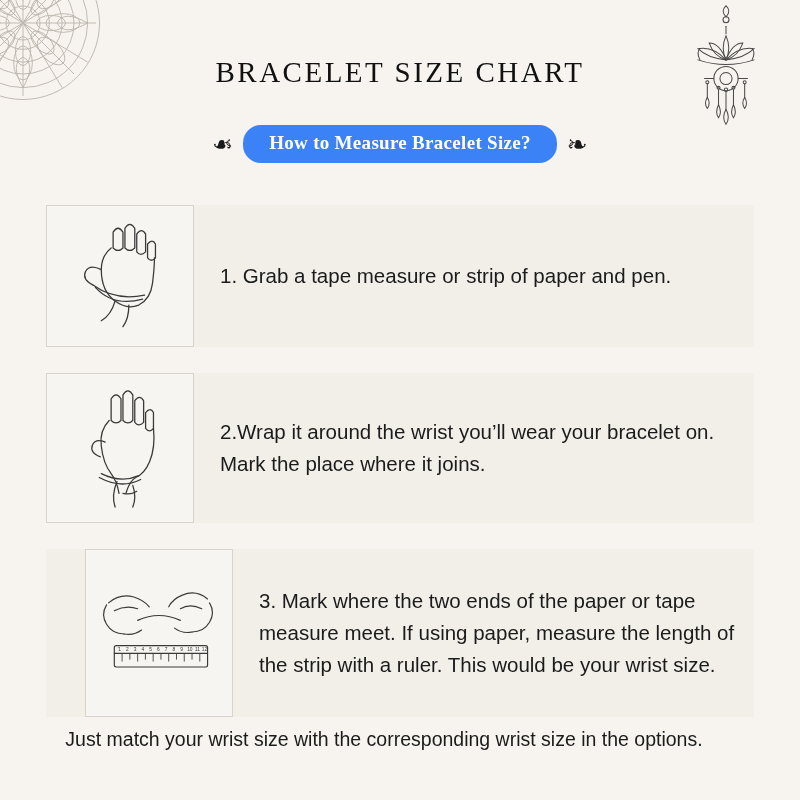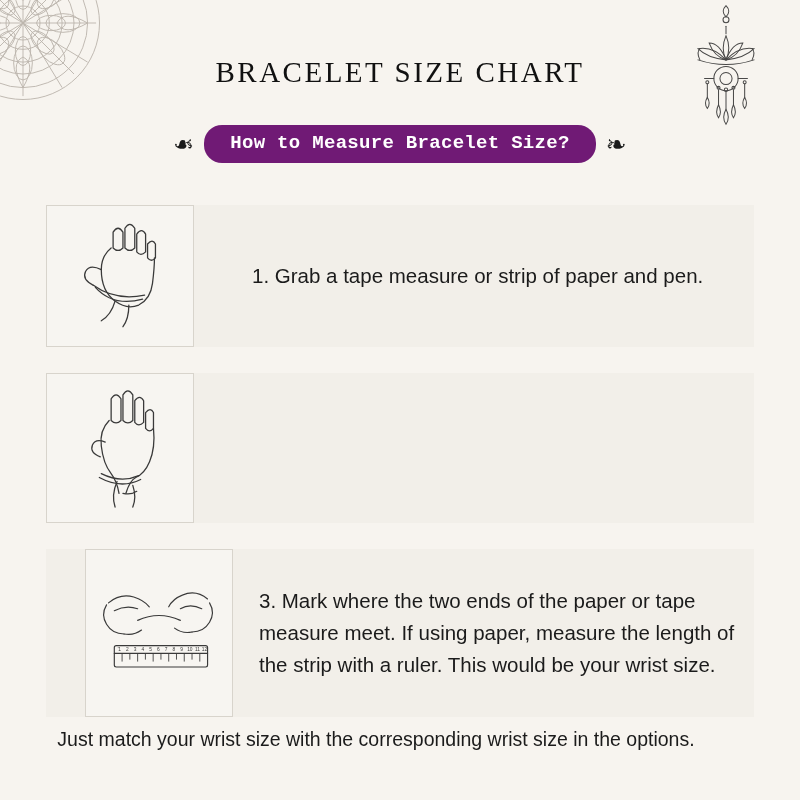--- a/index.html
+++ b/index.html
@@ -72,11 +72,11 @@
   }
   .flourish.left  { transform: scaleX(-1); }
   .pill {
-    background: #701a75;
+    background: #3b82f6;
     color: #ffffff;
     border-radius: 18px;
     padding: 7px 26px 9px 26px;
-    font-family: Liberation Mono, monospace;
+    font-family: Liberation Serif, serif;
     font-size: 19px;
     font-weight: 700;
     letter-spacing: 0.3px;

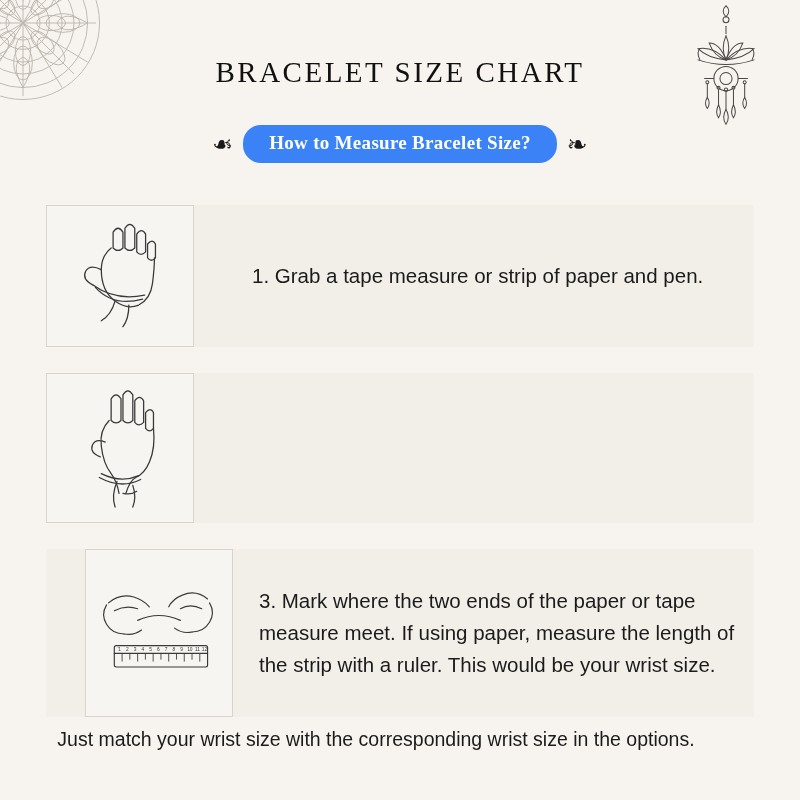--- a/index.html
+++ b/index.html
@@ -116,7 +116,7 @@
     line-height: 1.55;
     color: #1b1b1b;
   }
-  .step-1 { height: 142px; gap: 32px; }
+  .step-1 { height: 142px; }
   .step-2 { height: 150px; }
   .step-3 { height: 168px; padding-left: 39px; }
 

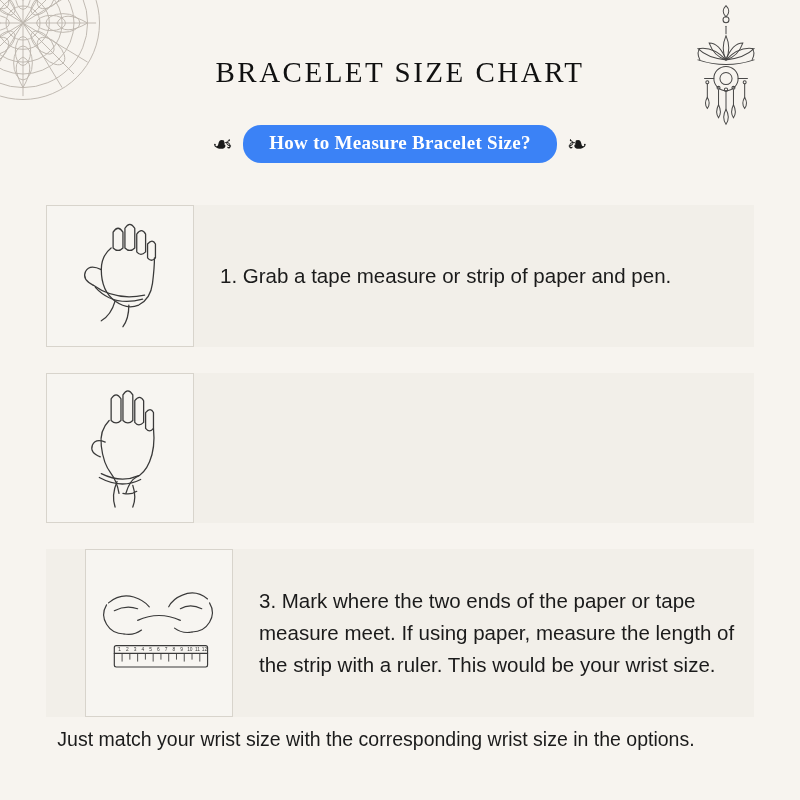--- a/index.html
+++ b/index.html
@@ -276,6 +276,7 @@
         </g>
       </svg>
     </div>
+    <div class="step-text">2.Wrap it around the wrist you’ll wear your bracelet on. Mark the place where it joins.</div>
   </div>
 
   <div class="step step-3">

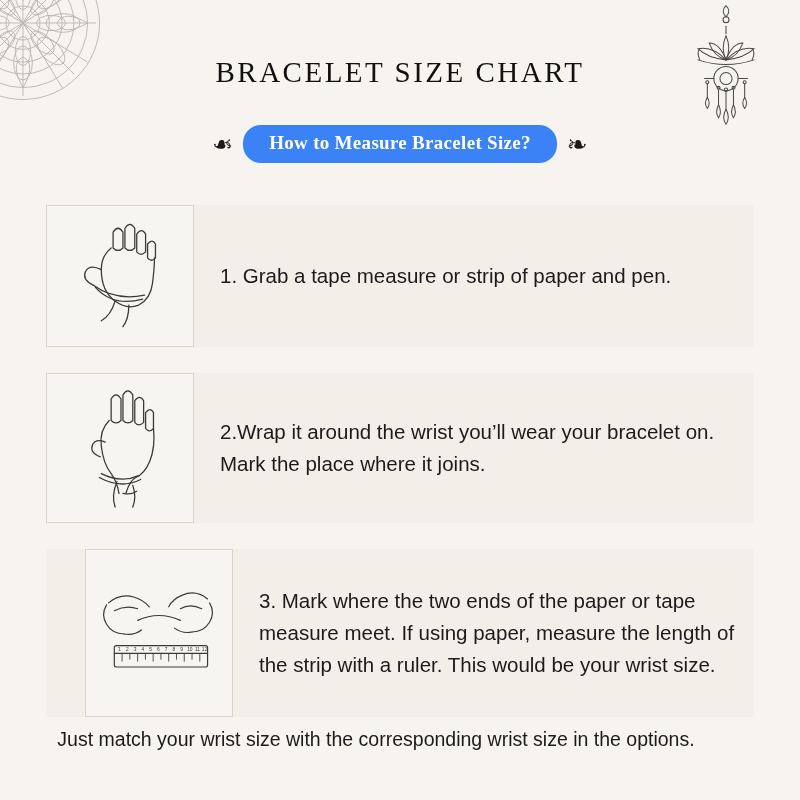--- a/index.html
+++ b/index.html
@@ -123,7 +123,7 @@
   
   .footer {
     position: absolute;
-    left: 0;
+    left: 8px;
     top: 728px;
     width: 752px;
     text-align: center;

